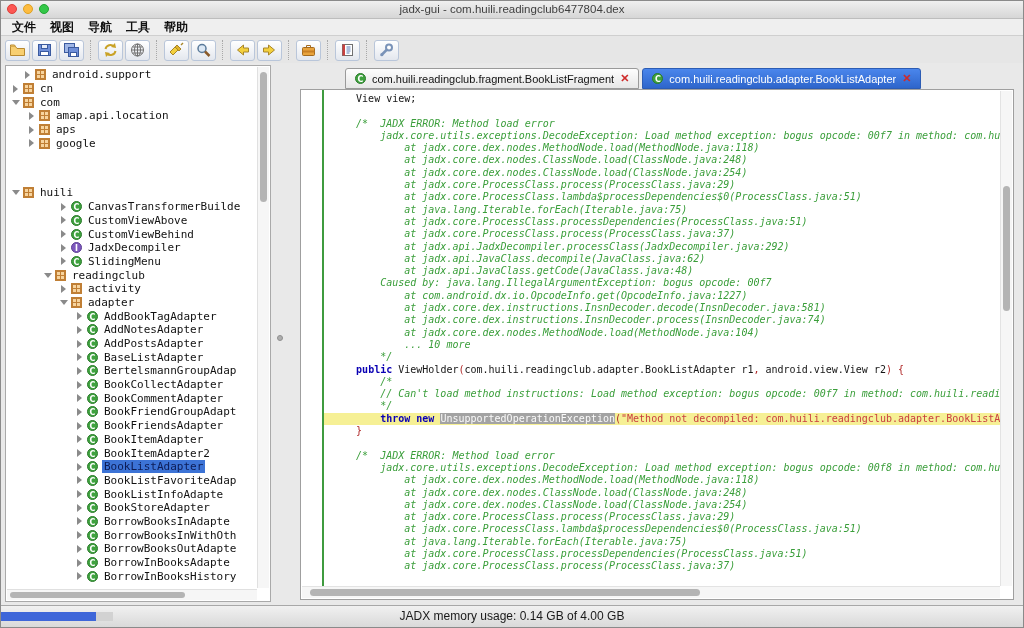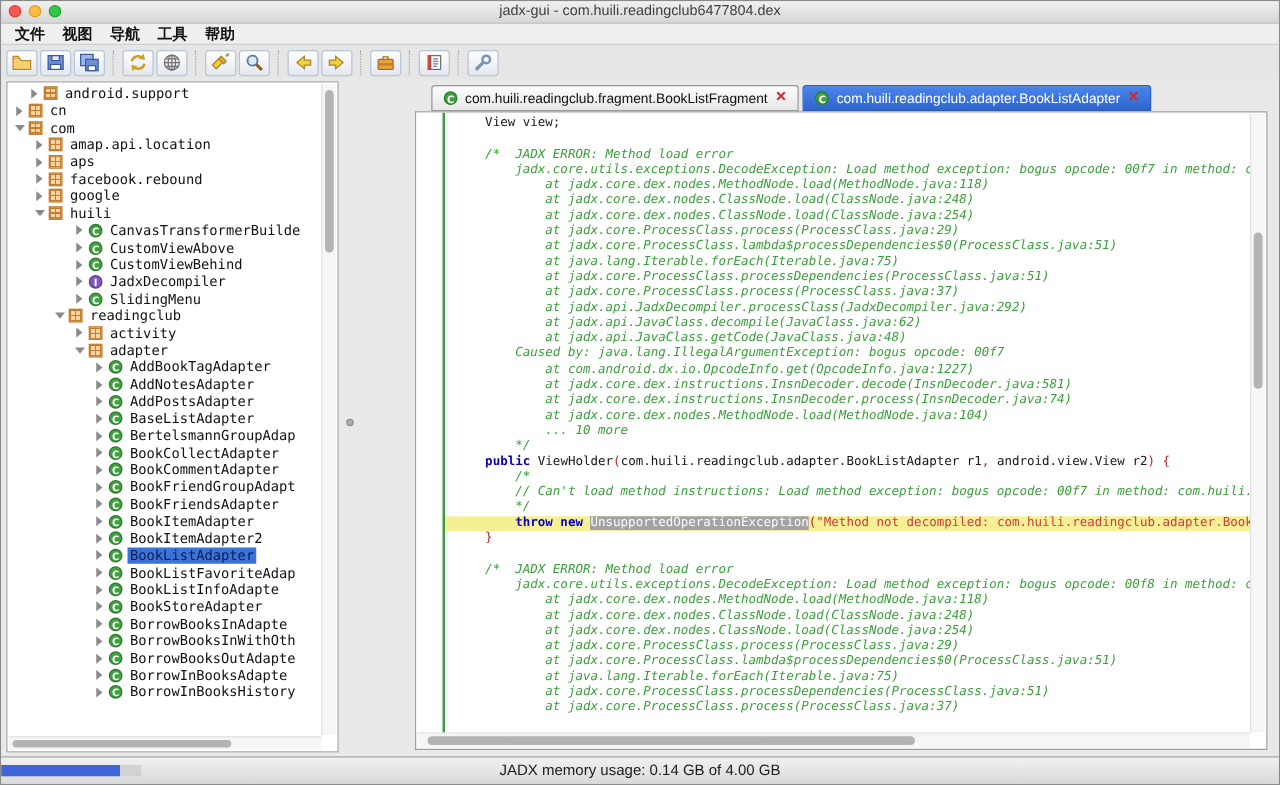--- a/index.html
+++ b/index.html
@@ -82,7 +82,7 @@
 
   
   .editor{position:absolute;left:13px;right:5px;top:26px;height:511px;background:#fff;
-          border:1px solid #9f9f9f;box-sizing:border-box;overflow:hidden;margin-left:32px;}
+          border:1px solid #9f9f9f;box-sizing:border-box;overflow:hidden;}
   .gutter{position:absolute;left:0;top:0;bottom:12px;width:21px;background:#fff;
           border-right:2px solid #3f9b3f;}
   .code{position:absolute;left:23px;top:0;right:13px;bottom:12px;overflow:hidden;

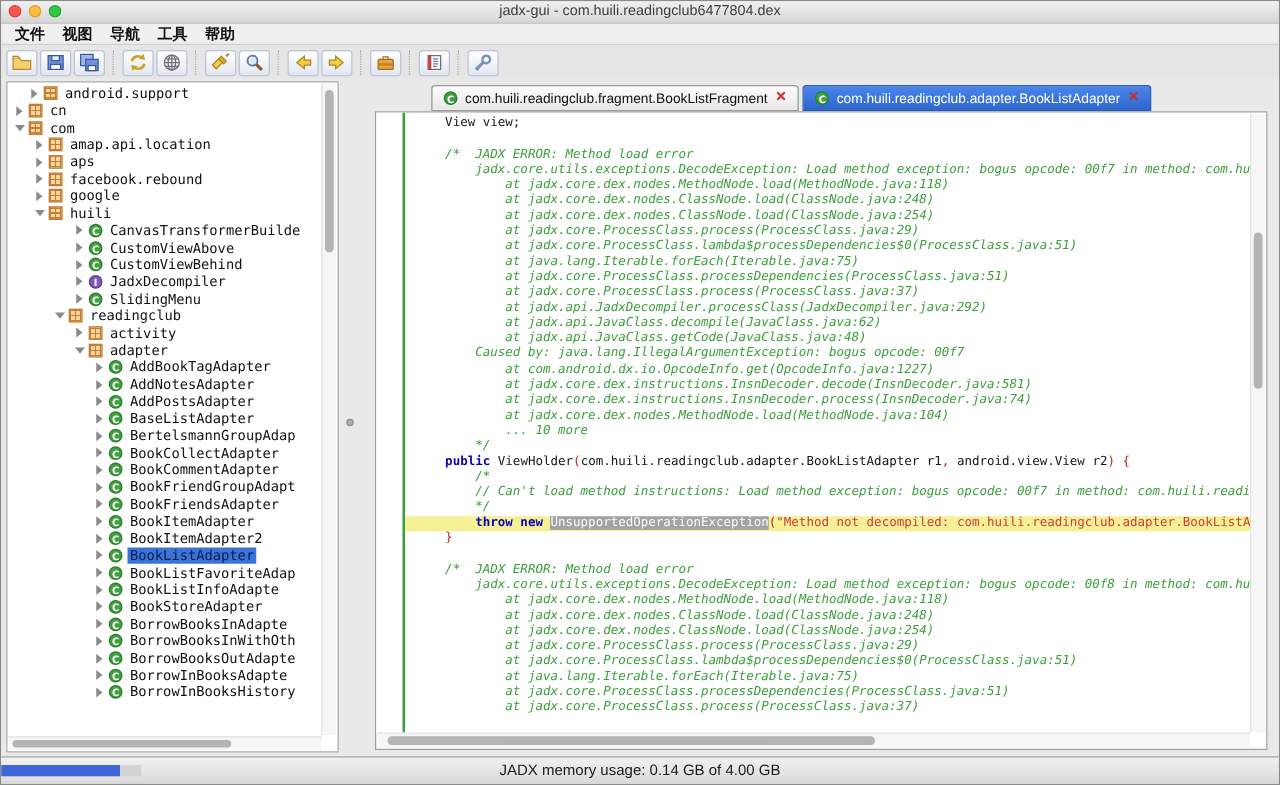--- a/index.html
+++ b/index.html
@@ -270,11 +270,6 @@
             <span class="arr col"></span>
             <span class="ti pkg"></span>
             <span class="tree-label">aps</span>
-          </div>
-          <div class="tree-row" style="padding-left: 20px;">
-            <span class="arr col"></span>
-            <span class="ti pkg"></span>
-            <span class="tree-label">facebook.rebound</span>
           </div>
           <div class="tree-row" style="padding-left: 20px;">
             <span class="arr col"></span>

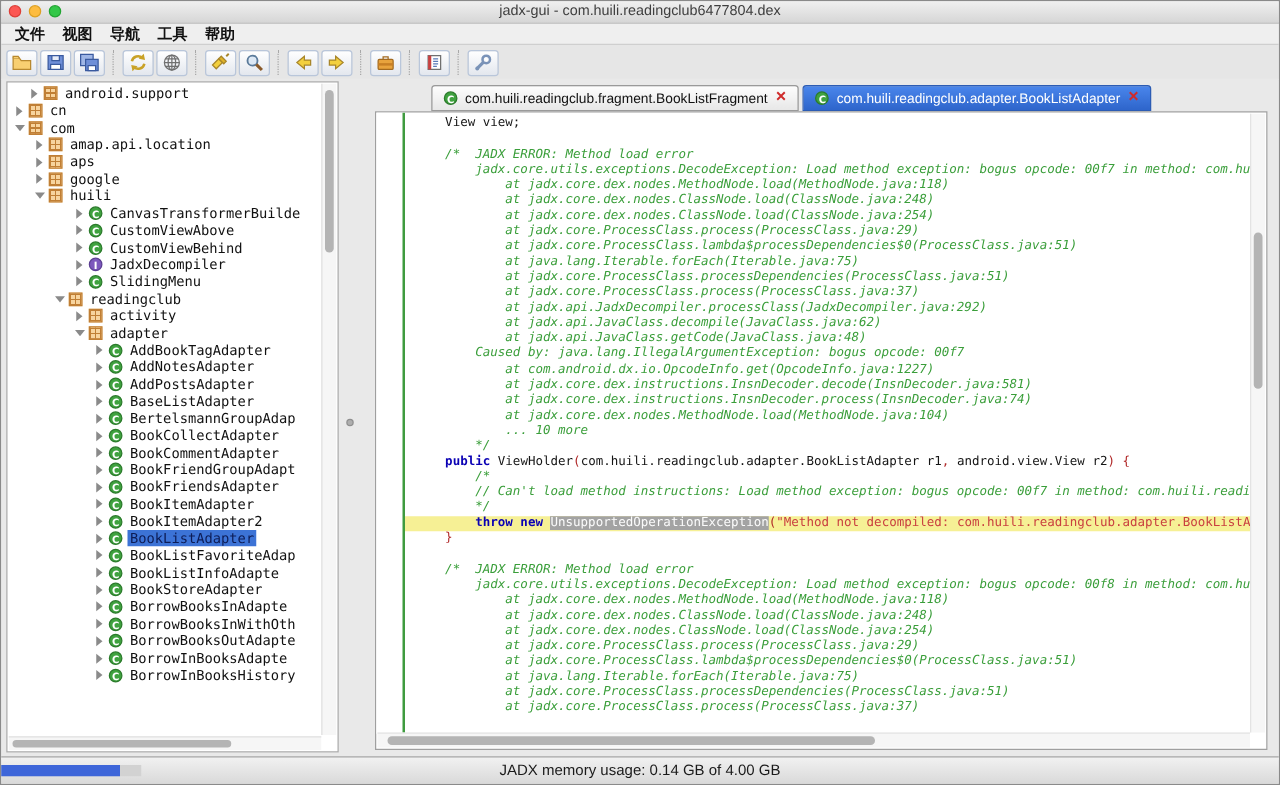--- a/index.html
+++ b/index.html
@@ -276,7 +276,7 @@
             <span class="ti pkg"></span>
             <span class="tree-label">google</span>
           </div>
-          <div class="tree-row" style="padding-left: 20px;">
+          <div class="tree-row" style="padding-left: 4px; margin-top: 36px;">
             <span class="arr exp"></span>
             <span class="ti pkg"></span>
             <span class="tree-label">huili</span>

